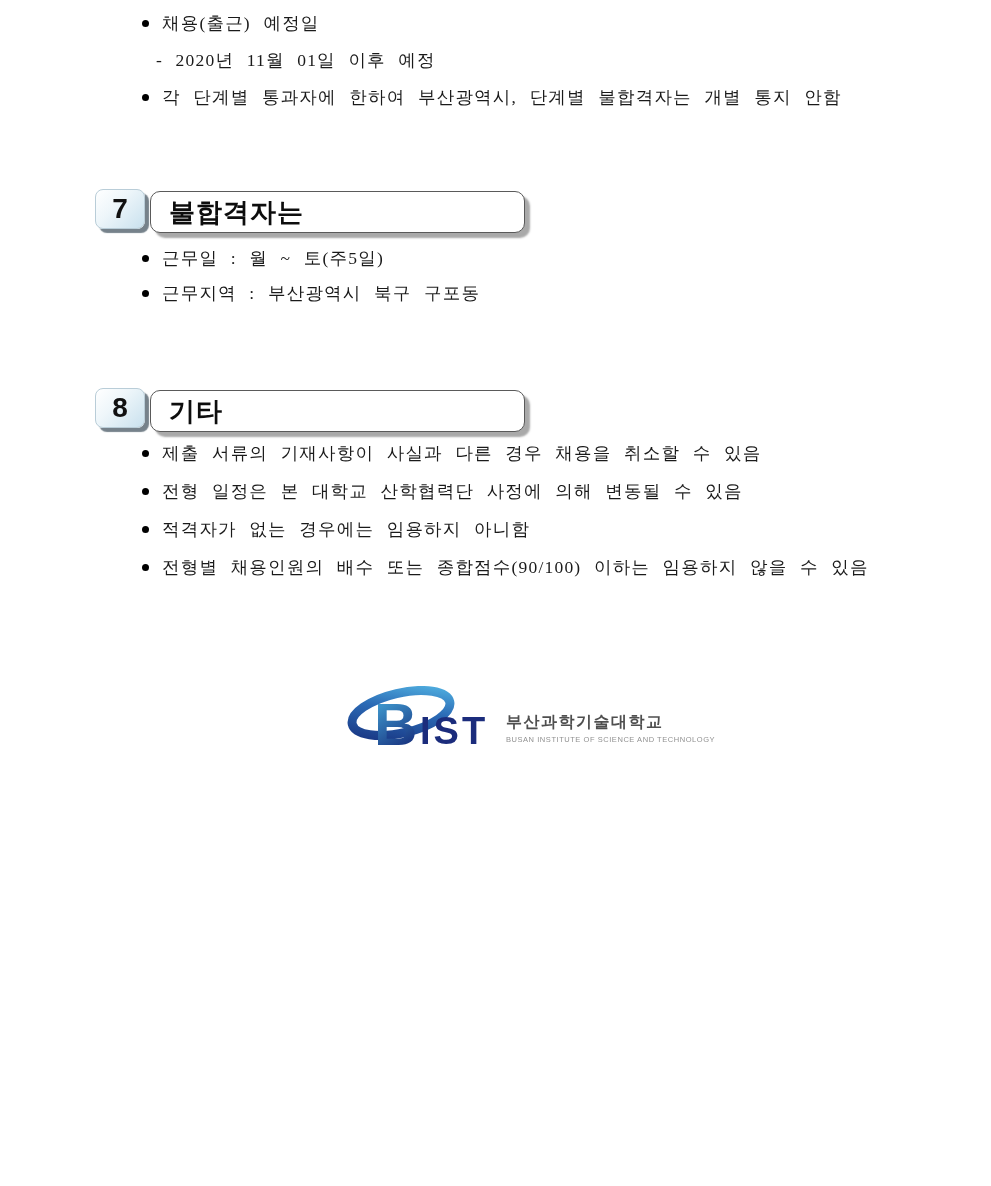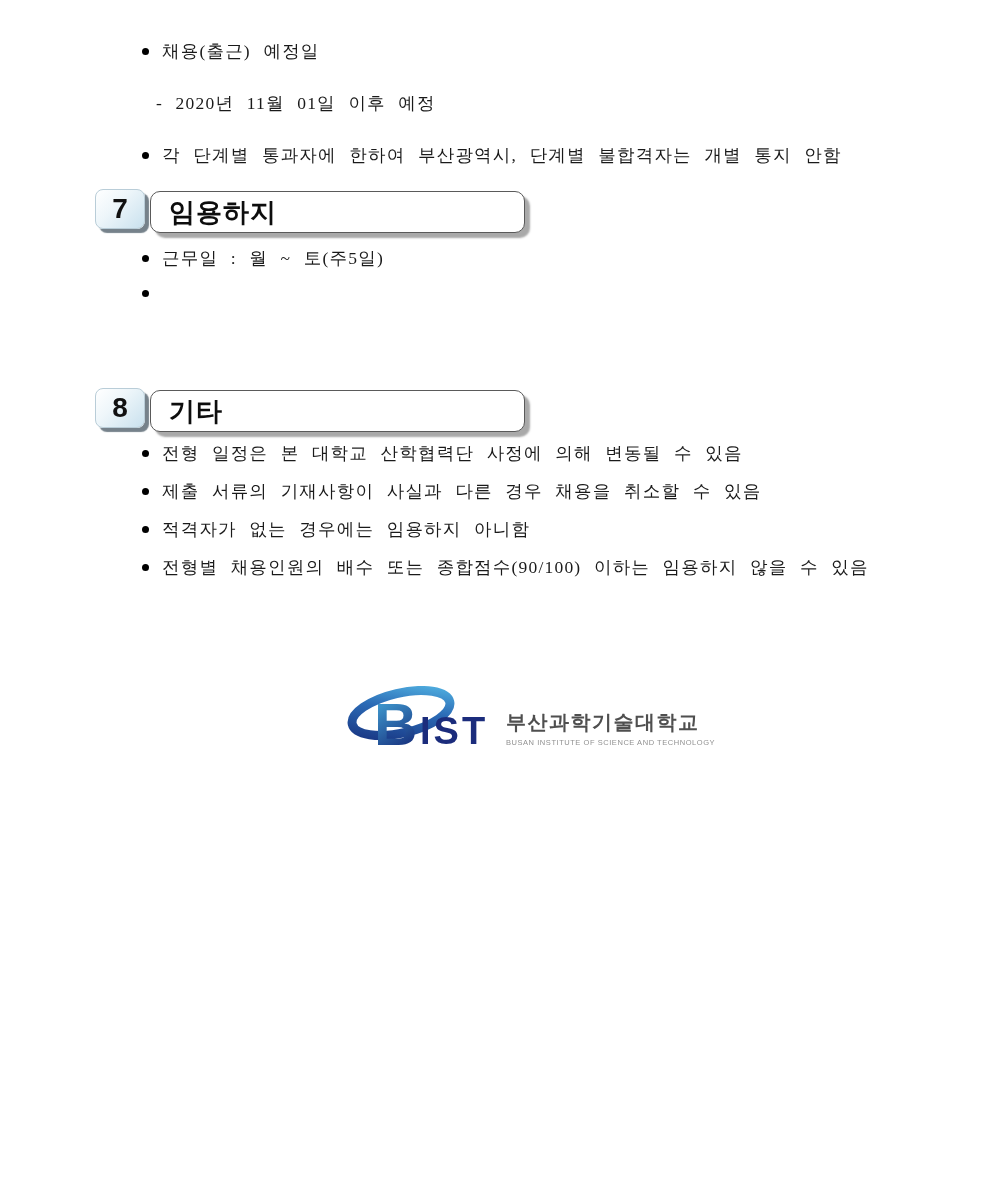--- a/index.html
+++ b/index.html
@@ -44,7 +44,7 @@
   ul.blist li.dash-item { padding-left: 16px; }
 
   #intro-list { top: 11px; }
-  #intro-list li { margin-bottom: 13px; margin-top: 28px; }
+  #intro-list li { margin-bottom: 13px; }
 
   
   .sec-head { position: absolute; left: 95px; height: 48px; }

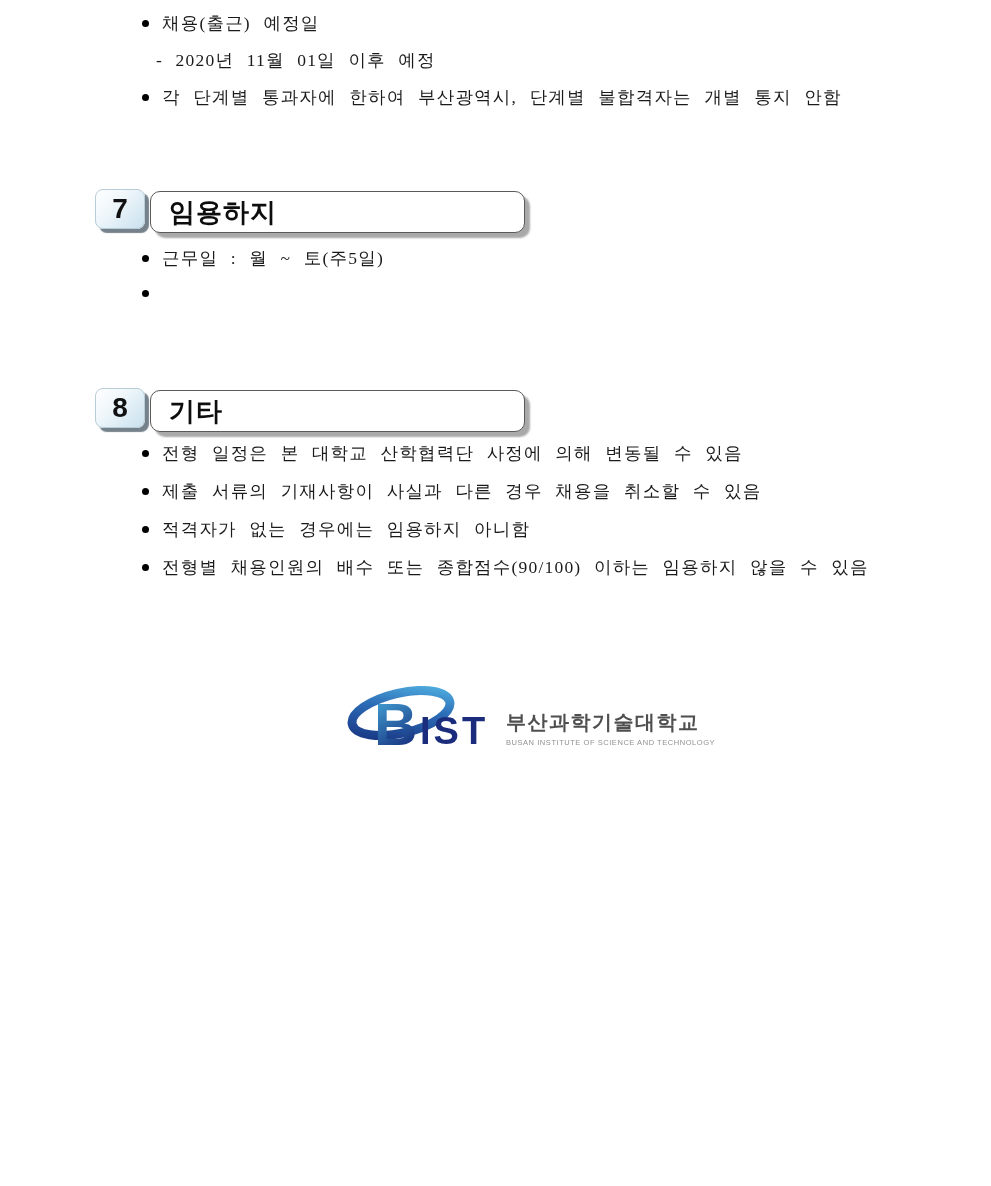--- a/index.html
+++ b/index.html
@@ -147,7 +147,7 @@
   <div class="sec-head" id="sec7-head">
     <div class="badge">7</div>
     <div class="head-box">
-      <span class="head-title">임용하지</span>
+      <span class="head-title">불합격자는</span>
     </div>
   </div>
   <ul class="blist" id="sec7-list">

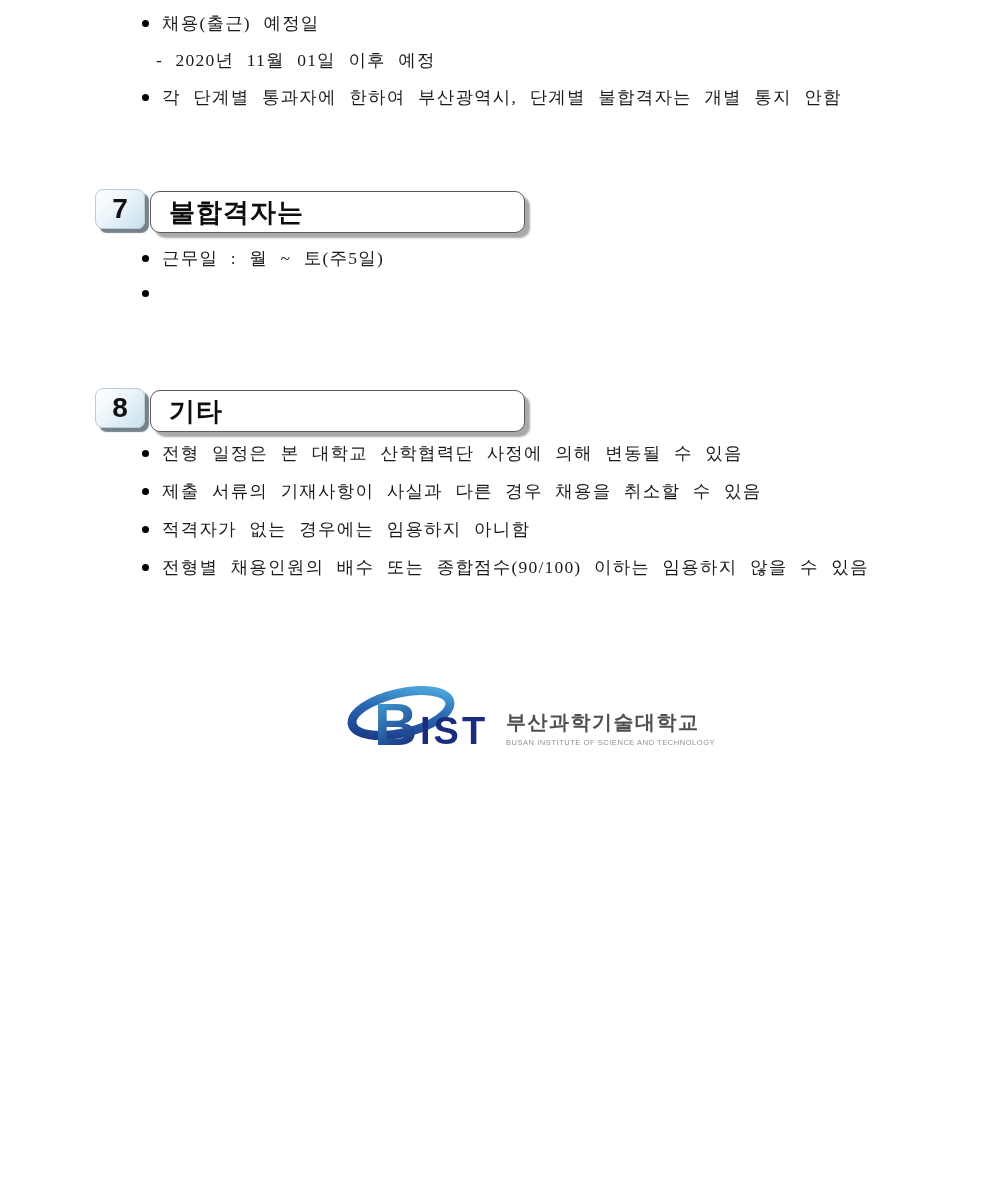--- a/index.html
+++ b/index.html
@@ -157,6 +157,7 @@
     </li>
     <li>
       <span class="dot"></span>
+      <span>근무지역 : 부산광역시 북구 구포동</span>
     </li>
   </ul>
 

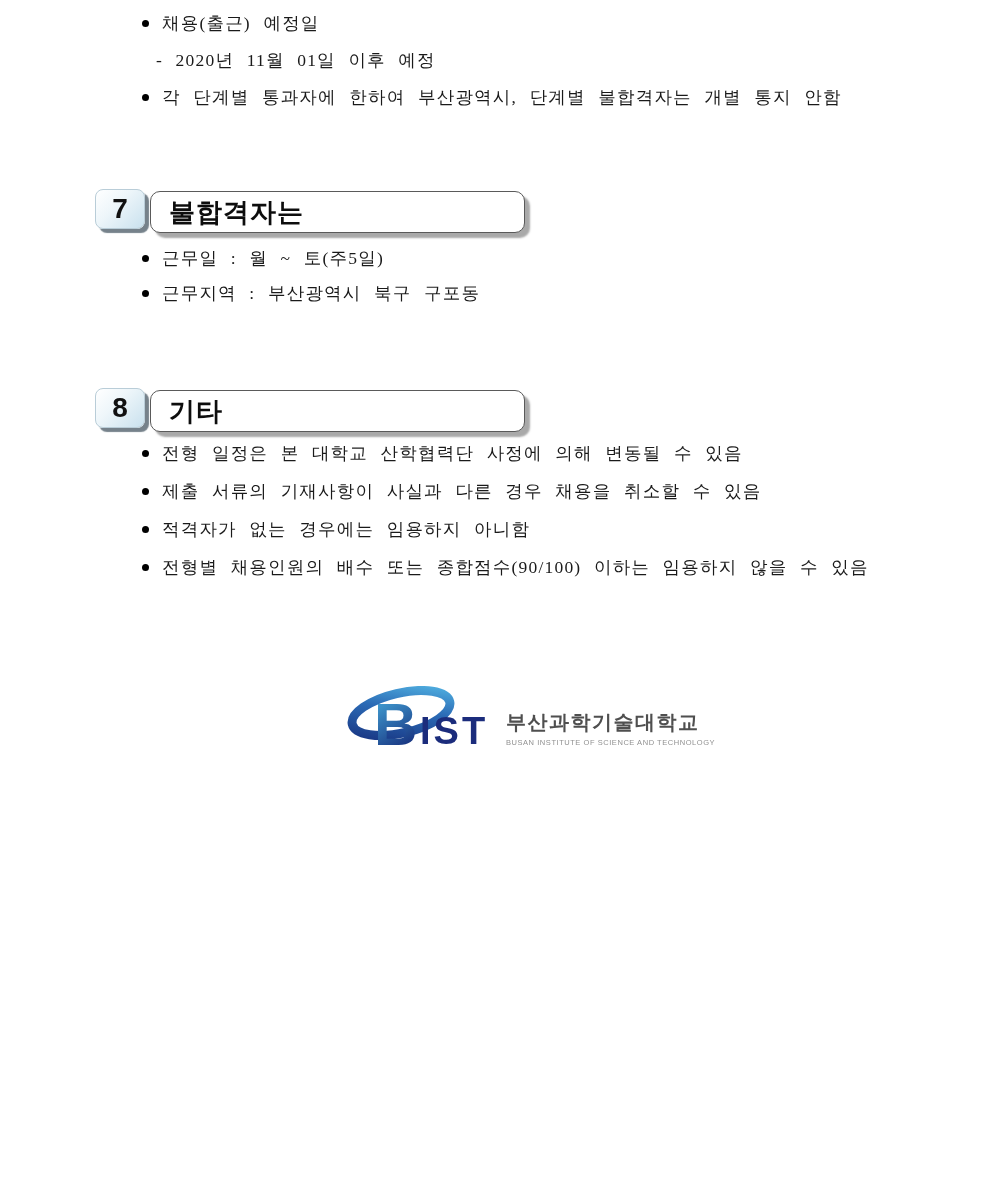--- a/index.html
+++ b/index.html
@@ -170,11 +170,11 @@
   <ul class="blist" id="sec8-list">
     <li>
       <span class="dot"></span>
+      <span>제출 서류의 기재사항이 사실과 다른 경우 채용을 취소할 수 있음</span>
+    </li>
+    <li>
+      <span class="dot"></span>
       <span>전형 일정은 본 대학교 산학협력단 사정에 의해 변동될 수 있음</span>
-    </li>
-    <li>
-      <span class="dot"></span>
-      <span>제출 서류의 기재사항이 사실과 다른 경우 채용을 취소할 수 있음</span>
     </li>
     <li>
       <span class="dot"></span>

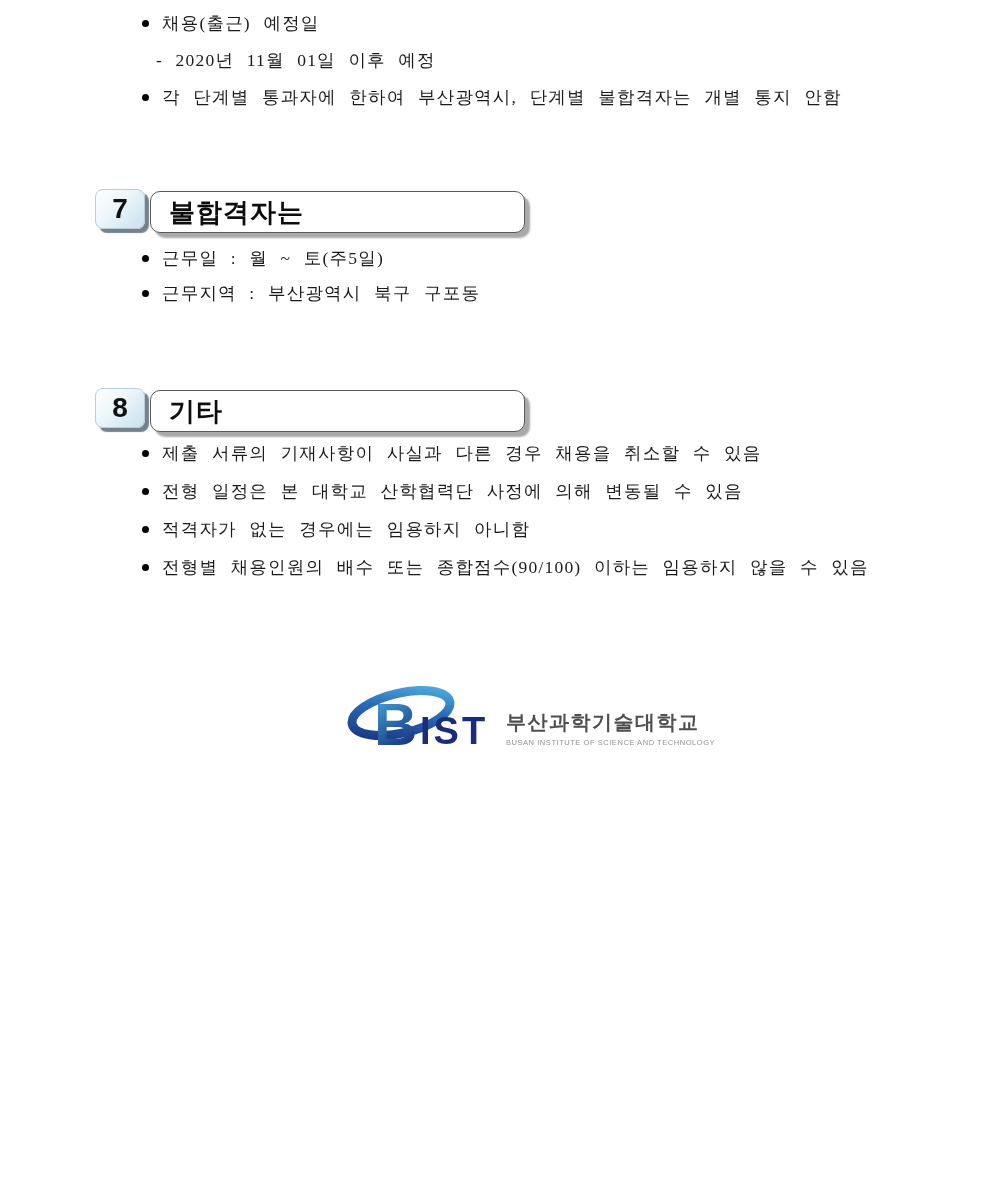--- a/index.html
+++ b/index.html
@@ -110,7 +110,7 @@
     font-family: "Liberation Sans", sans-serif;
   }
   .logo-kr {
-    font-size: 20px;
+    font-size: 16px;
     font-weight: bold;
     color: #4f4f4f;
     letter-spacing: 1.5px;

